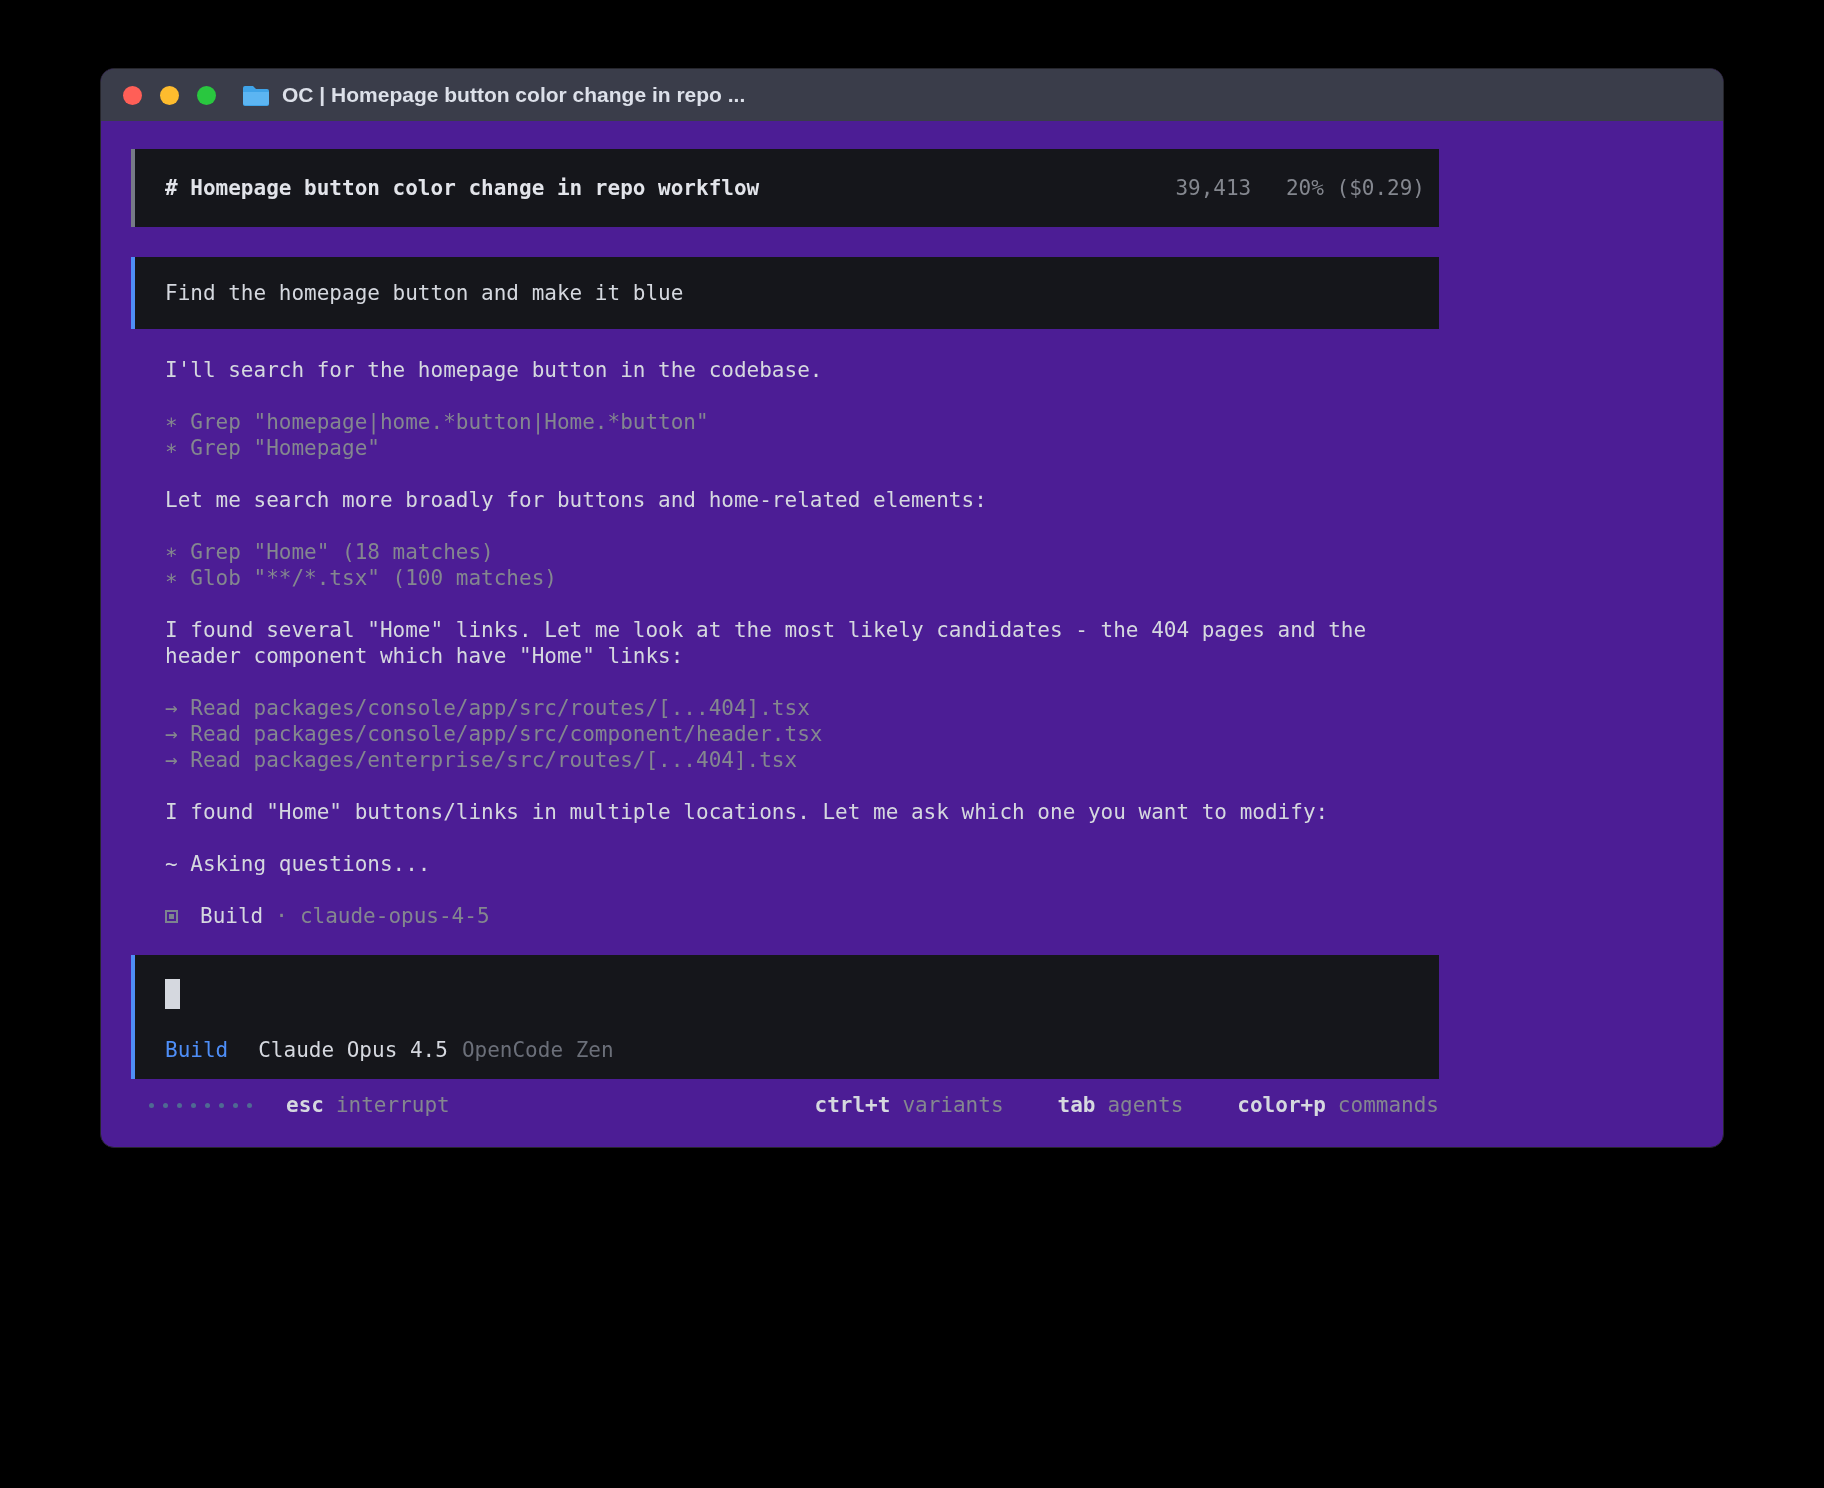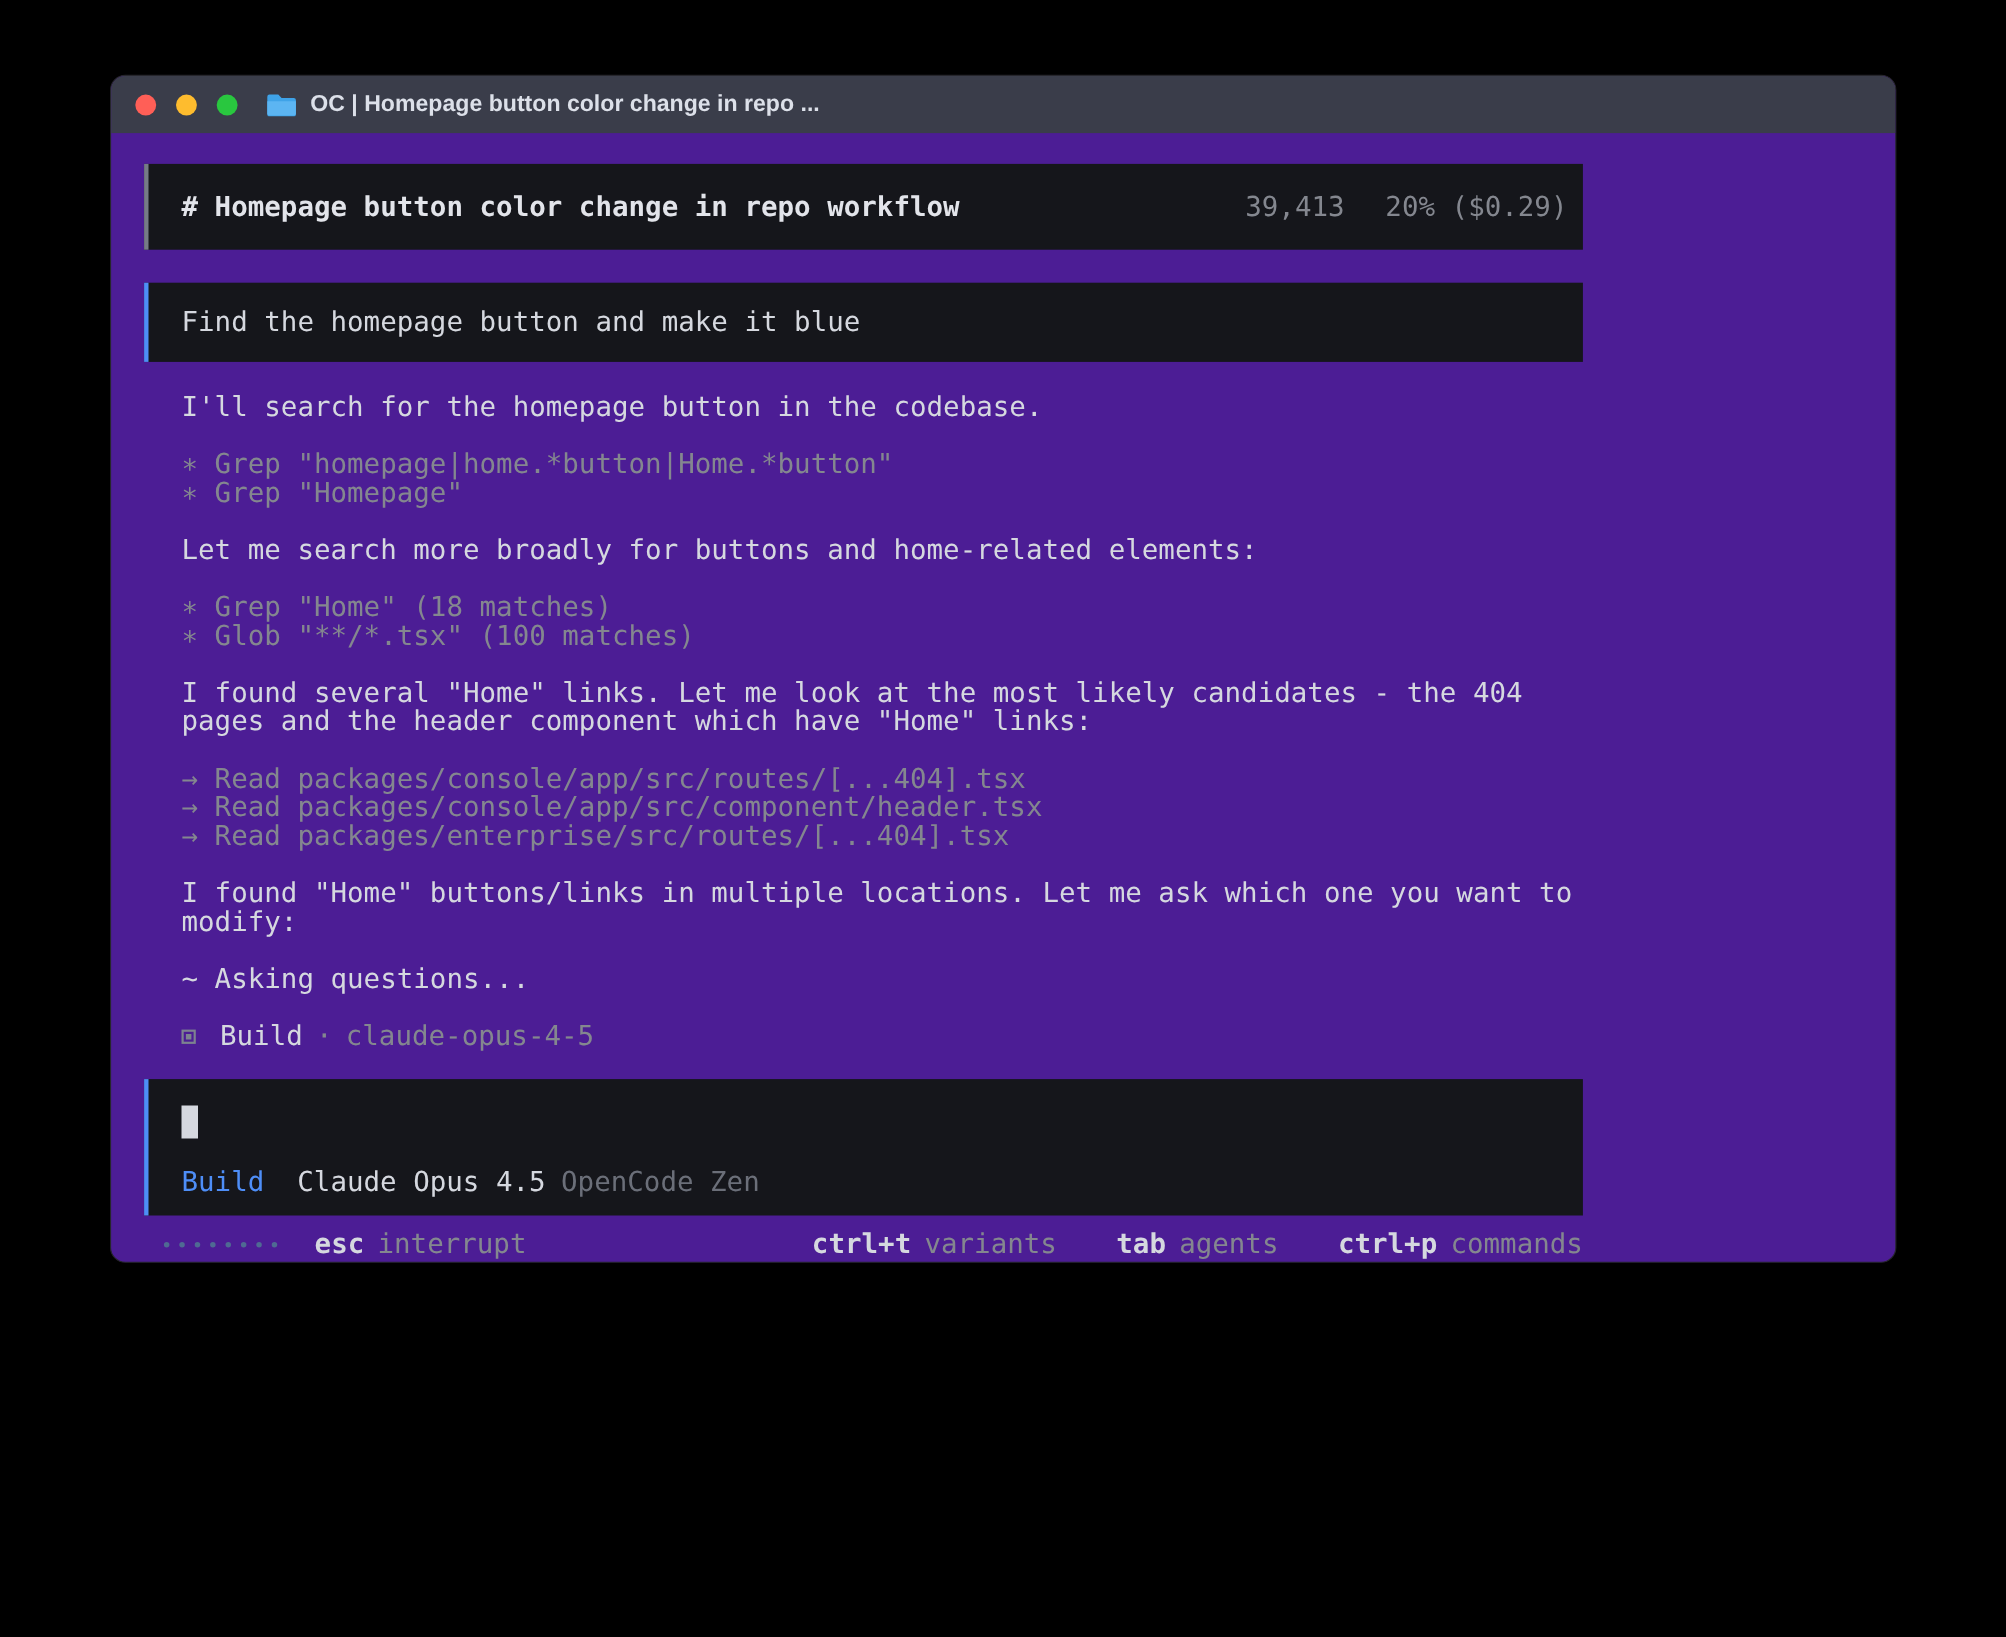--- a/index.html
+++ b/index.html
@@ -29,7 +29,7 @@
     white-space:nowrap;
   }
 
-  .content { padding:28px 0 0 30px; font-size:25px; line-height:26px; }
+  .content { padding:28px 0 0 30px; font-size:21px; line-height:26px; }
 
   .block {
     width:1308px; background:#15161b;

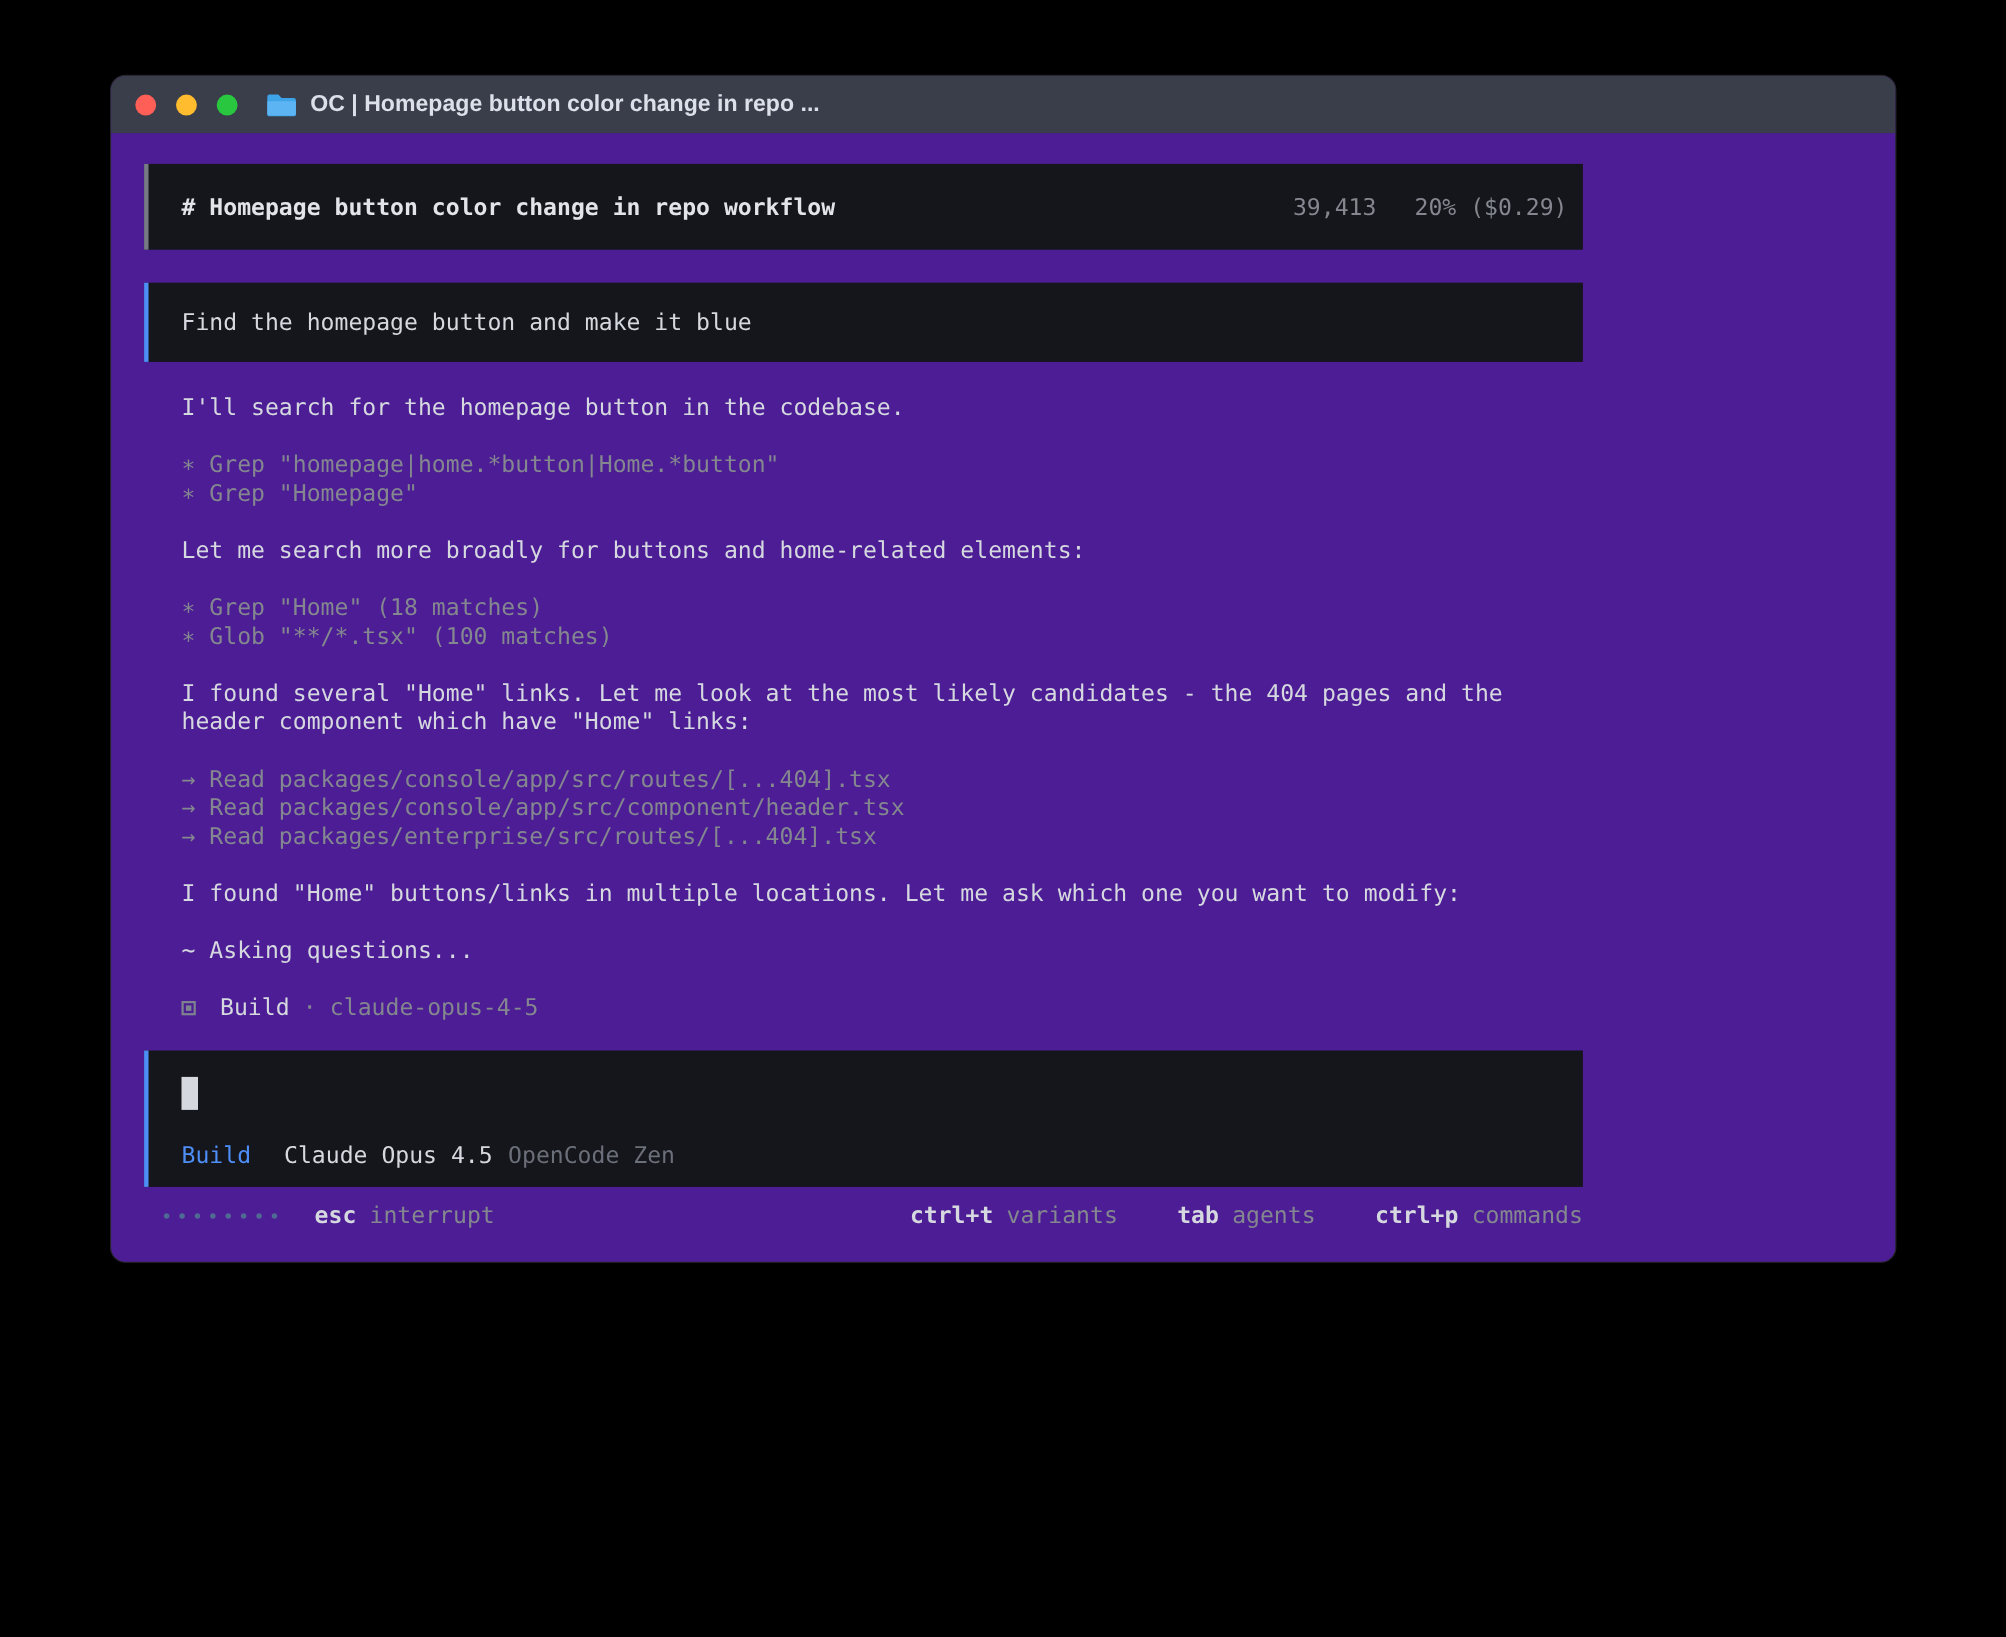--- a/index.html
+++ b/index.html
@@ -183,7 +183,7 @@
           <span class="hint">agents</span>
         </span>
         <span class="shortcut">
-          <span class="key">ctrl+p</span>
+          <span class="key">color+p</span>
           <span class="hint">commands</span>
         </span>
       </div>

